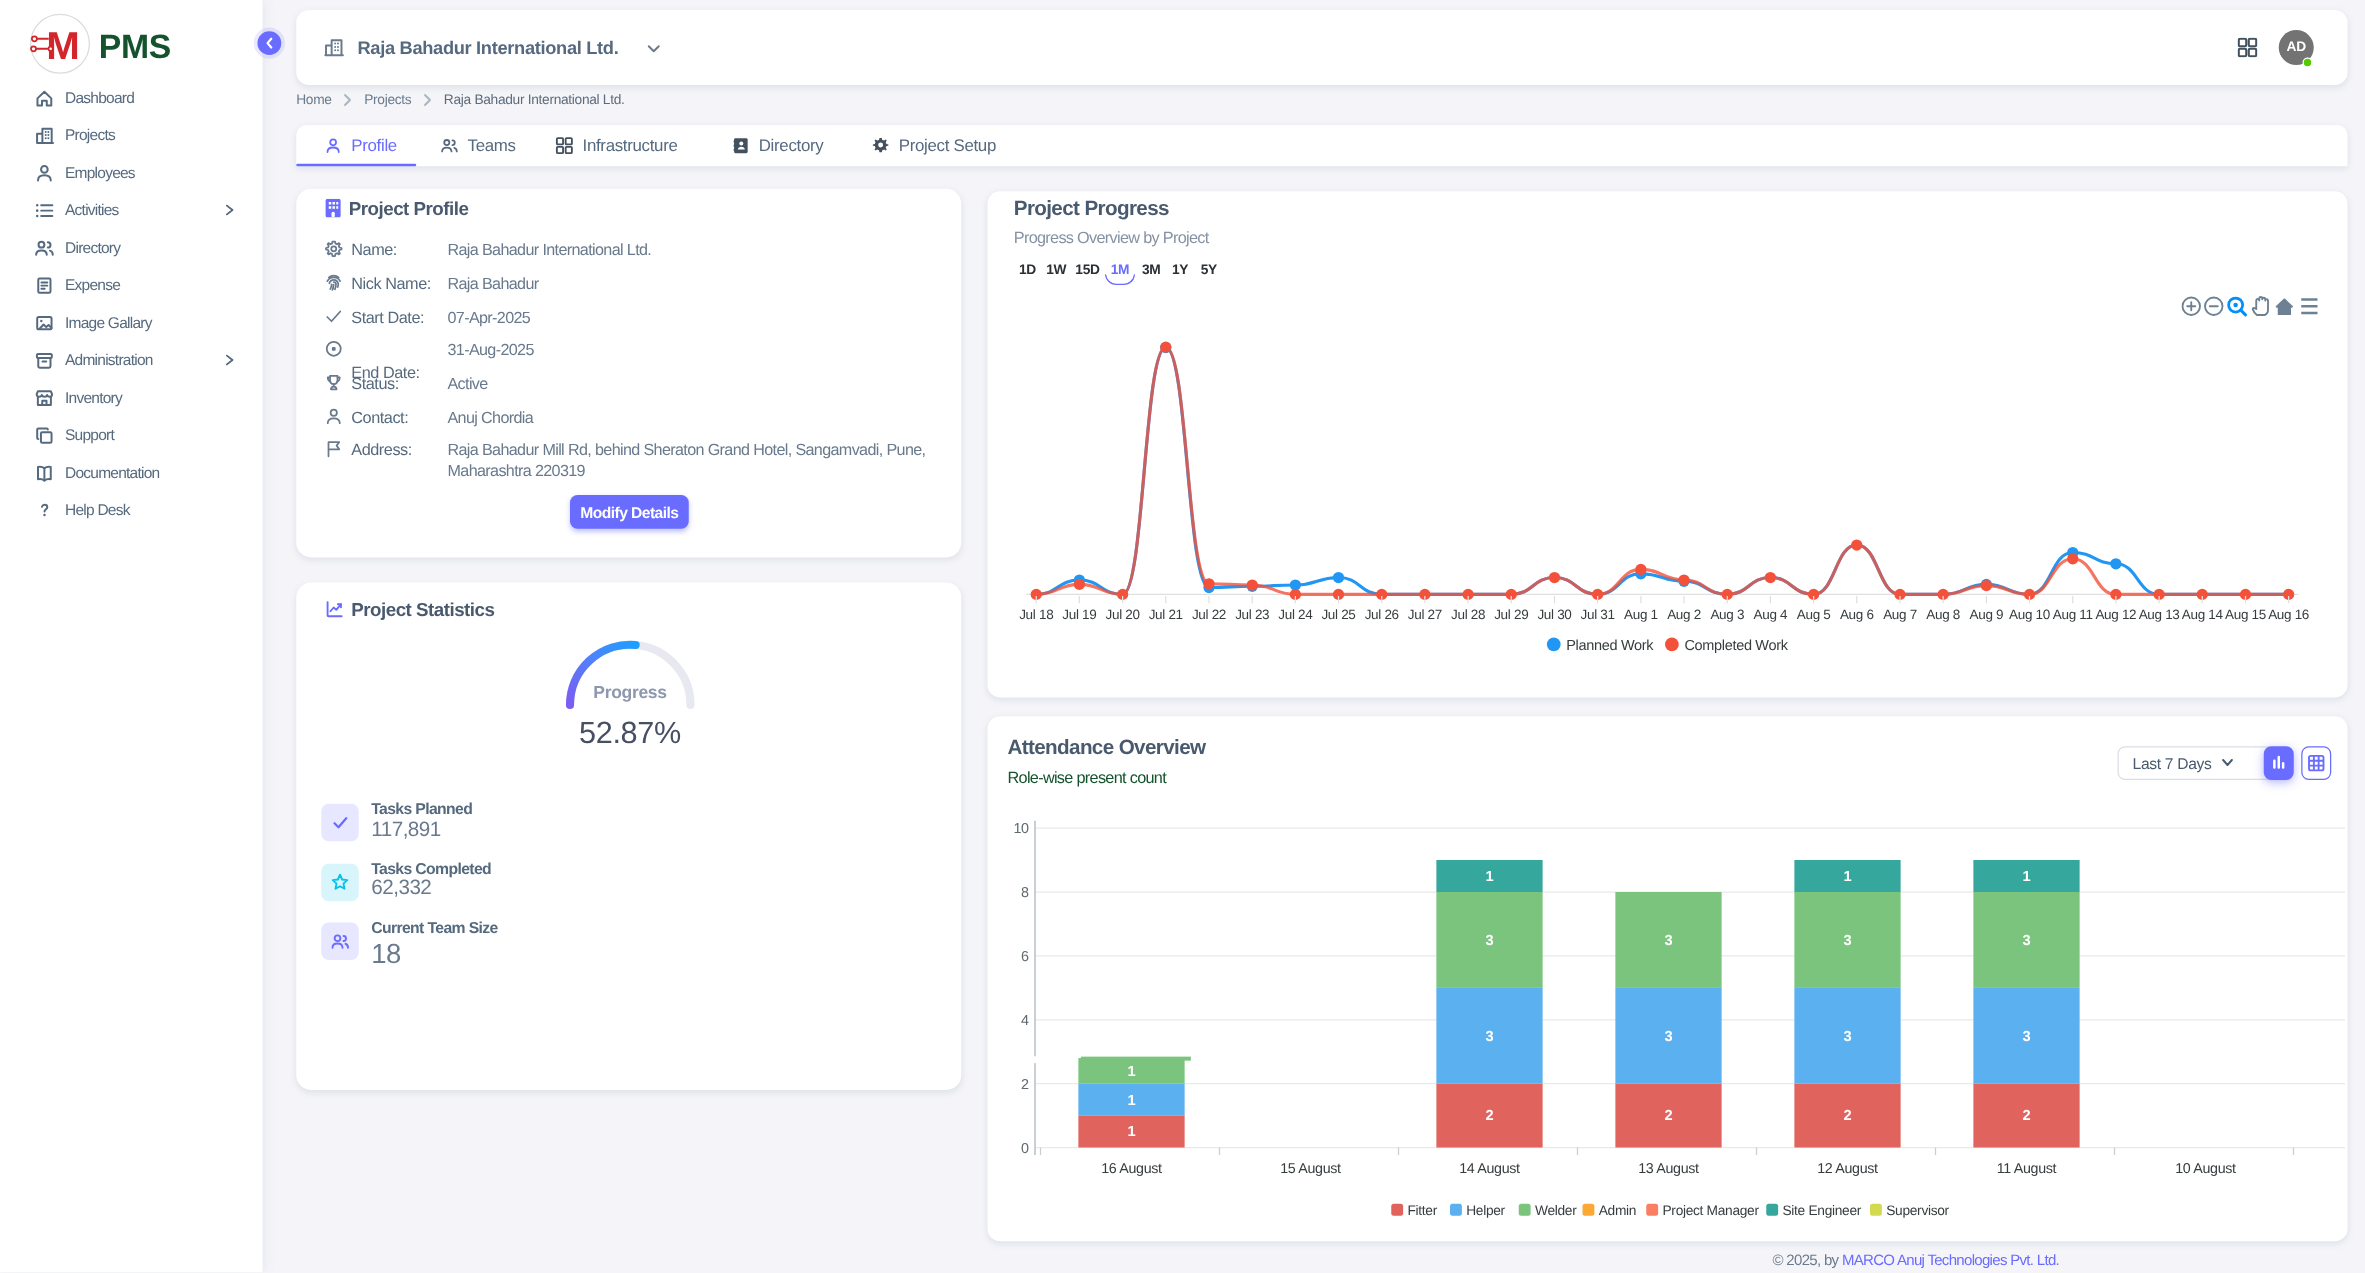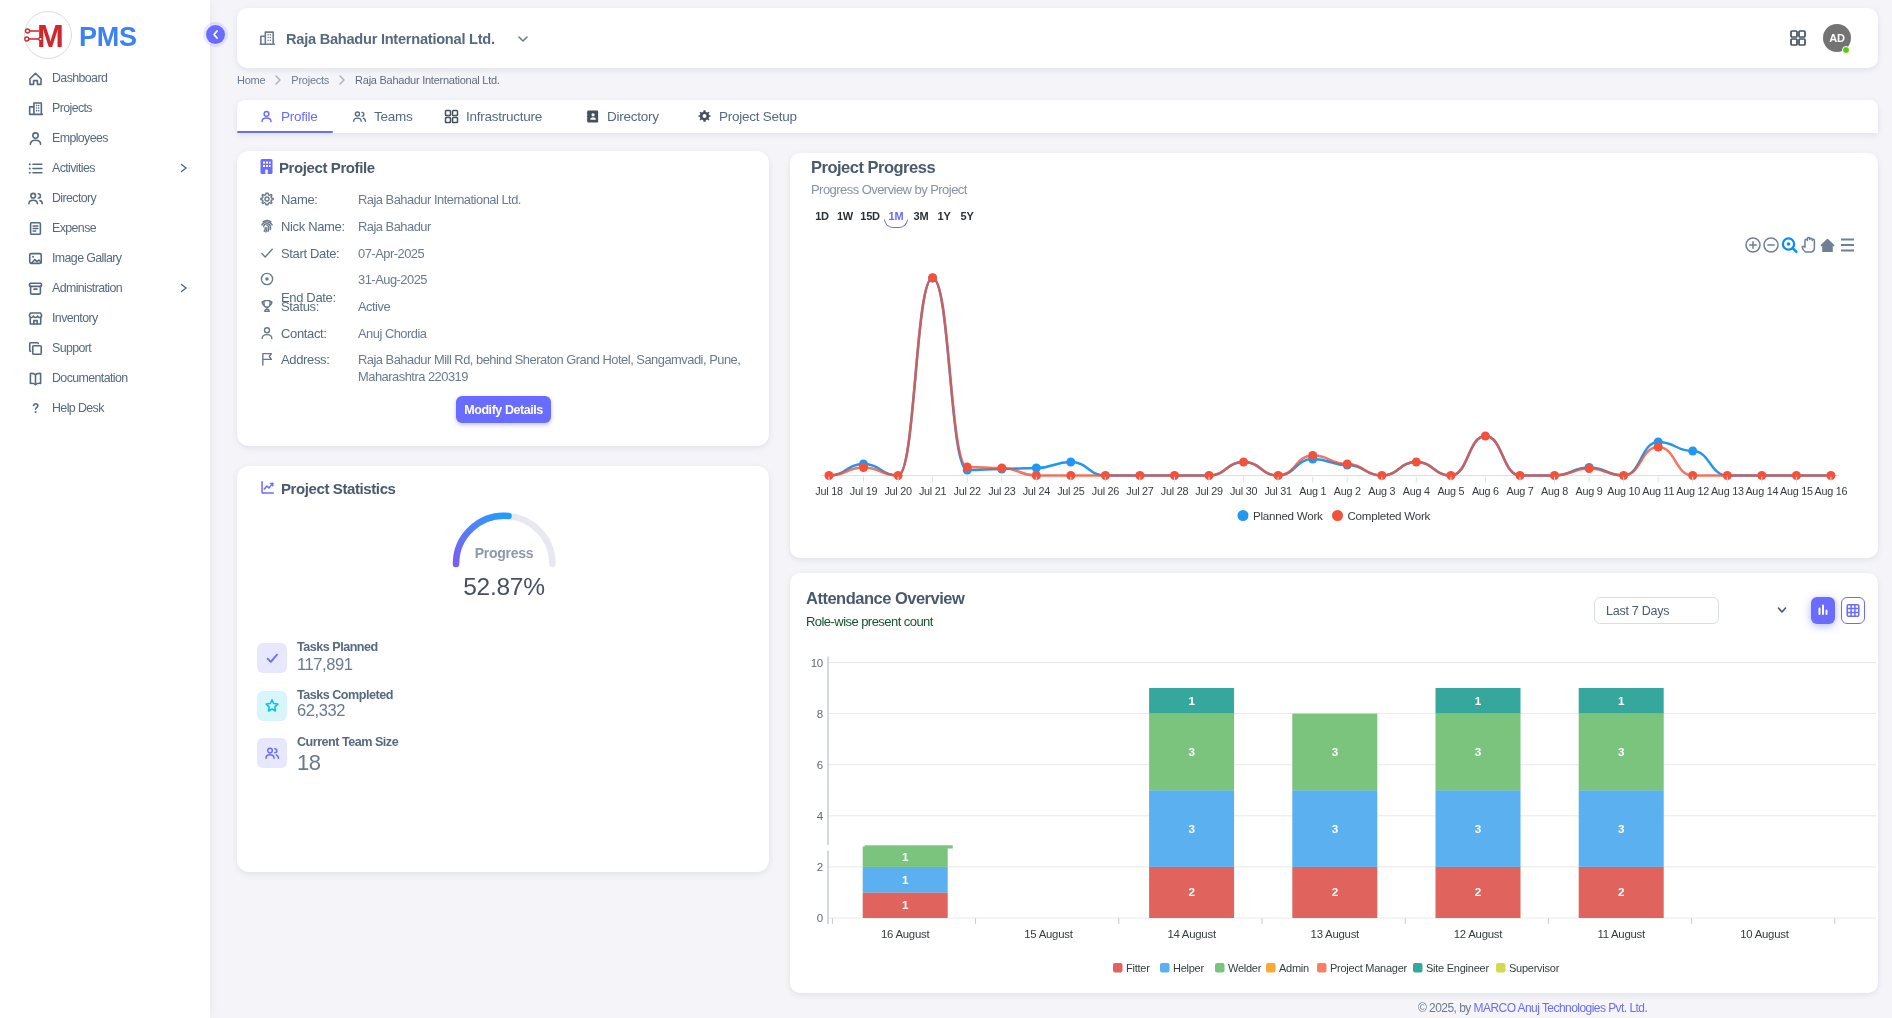--- a/index.html
+++ b/index.html
@@ -30,7 +30,7 @@
 <circle cx="2.8" cy="28" r="2" stroke="#d2262c" stroke-width="1.4" fill="#fff"></circle>
 <circle cx="16.5" cy="28" r="1.7" stroke="#d2262c" stroke-width="1.3" fill="#fff"></circle>
 </svg>
-<div class="abs" style="left:79px;top:22px;font-size:27px;font-weight:bold;color:#3b82f6;">PMS</div>
+<div class="abs" style="left:79px;top:22px;font-size:27px;font-weight:bold;color:#14532d;">PMS</div>
 <div class="navitem" style="top:68px;"><svg width="17" height="17" viewBox="0 0 16 16" fill="none">
         <path d="M2.8 8.2 8 3.2 13.2 8.2 V13.5 H9.8 V10 H6.2 V13.5 H2.8 Z" stroke="#566a7f" stroke-width="1.5" stroke-linecap="round" stroke-linejoin="round" fill="none"></path>
       </svg>Dashboard</div>

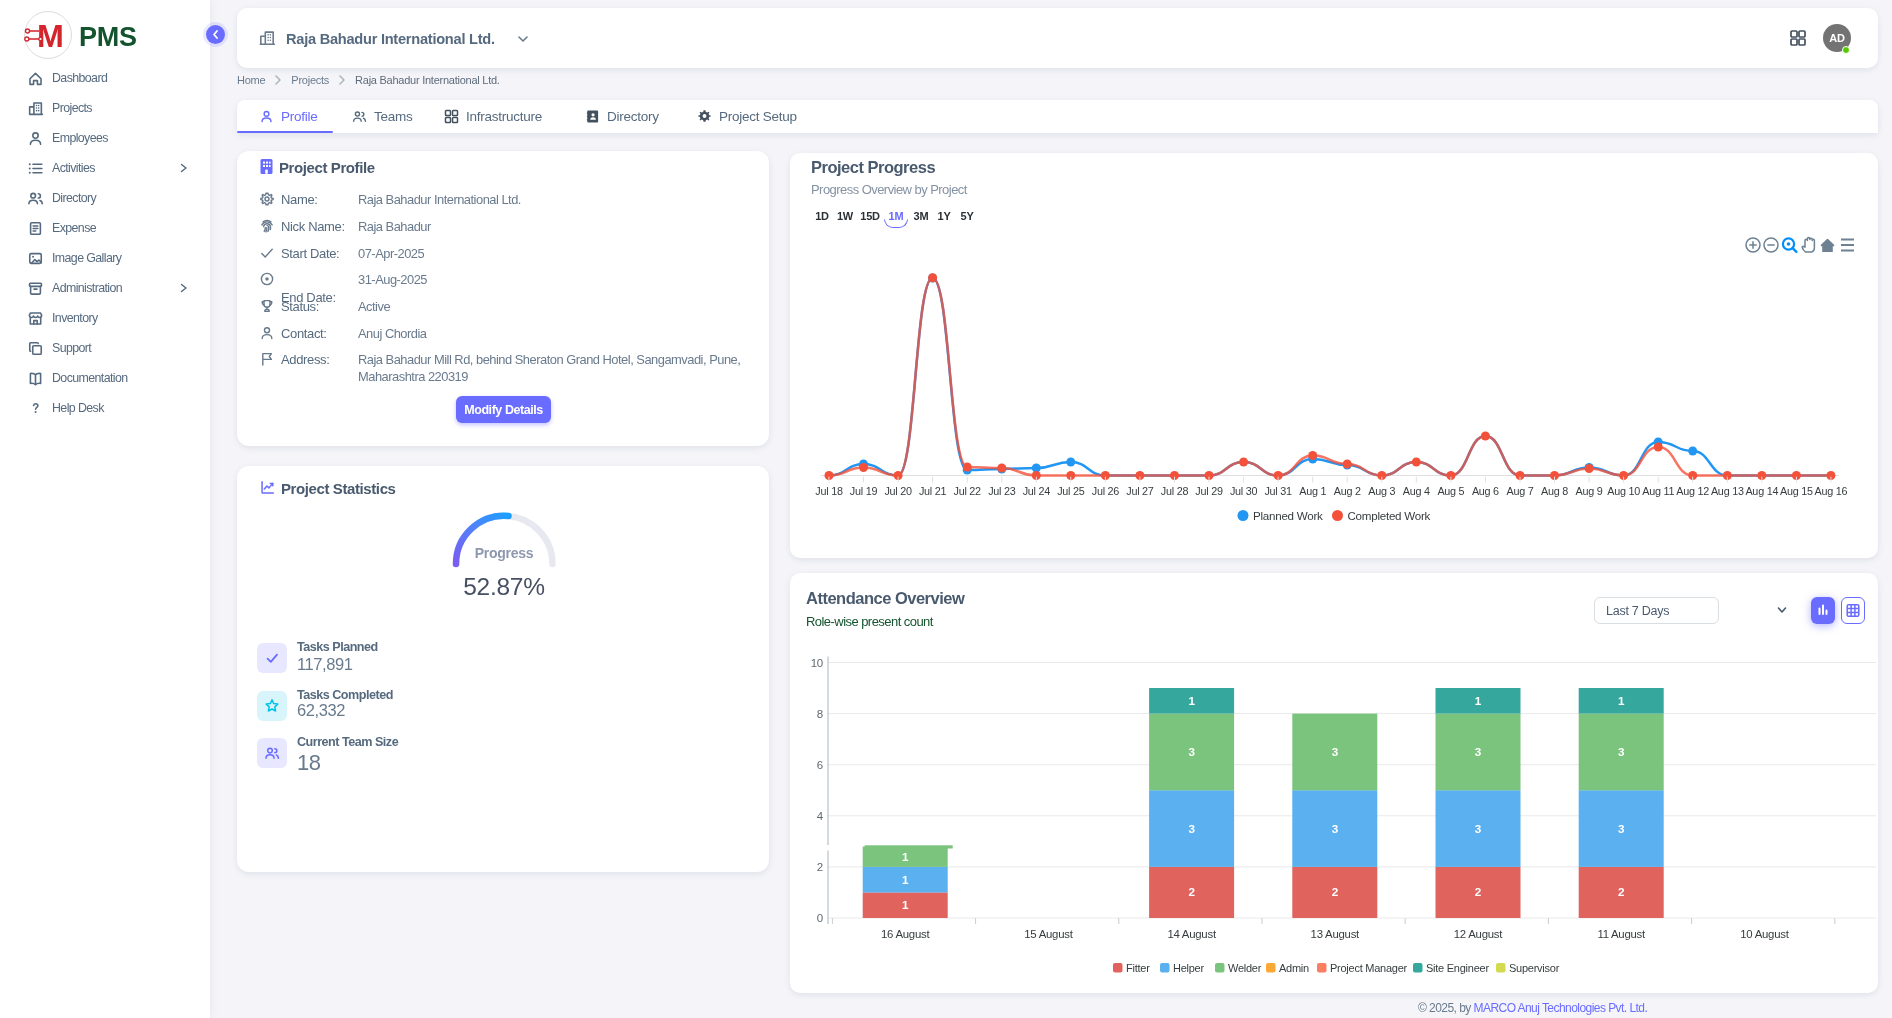--- a/index.html
+++ b/index.html
@@ -385,7 +385,7 @@
 <div class="card" style="left:790px;top:573px;width:1088px;height:420px;"></div>
 <div class="abs" style="left:806px;top:589px;font-size:16.5px;font-weight:700;color:#495a6e;letter-spacing:-0.5px;">Attendance Overview</div>
 <div class="abs" style="left:806px;top:614px;font-size:13px;color:#14532d;letter-spacing:-0.55px;">Role-wise present count</div>
-<div class="abs" style="left:1594px;top:597px;width:125px;height:27px;background:#fff;border:1px solid #d9dee3;border-radius:6px;font-size:12.5px;color:#495a6e;display:flex;align-items:center;padding-left:11px;">Last 7 Days</div>
+<div class="abs" style="left:1694px;top:597px;width:125px;height:27px;background:#fff;border:1px solid #d9dee3;border-radius:6px;font-size:12.5px;color:#495a6e;display:flex;align-items:center;padding-left:11px;">Last 7 Days</div>
 <svg class="abs" style="left:1776px;top:606px;" width="12" height="9" viewBox="0 0 12 9">
     <path d="M2.5 2 6 6 9.5 2" stroke="#495a6e" stroke-width="1.6" fill="none" stroke-linecap="round" stroke-linejoin="round"></path>
   </svg>

